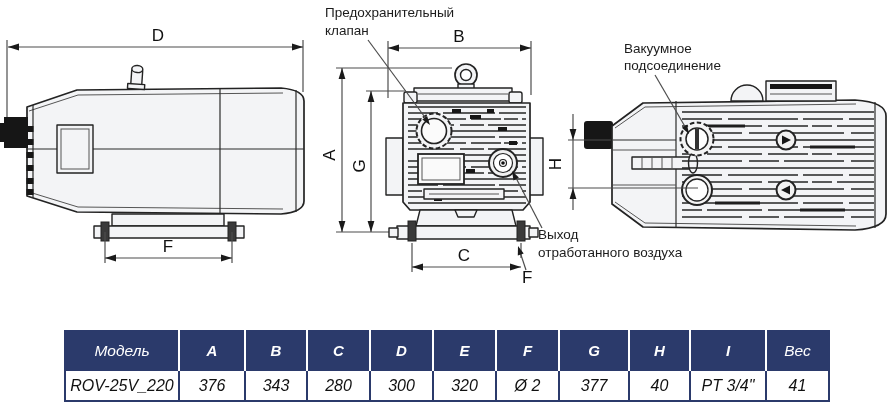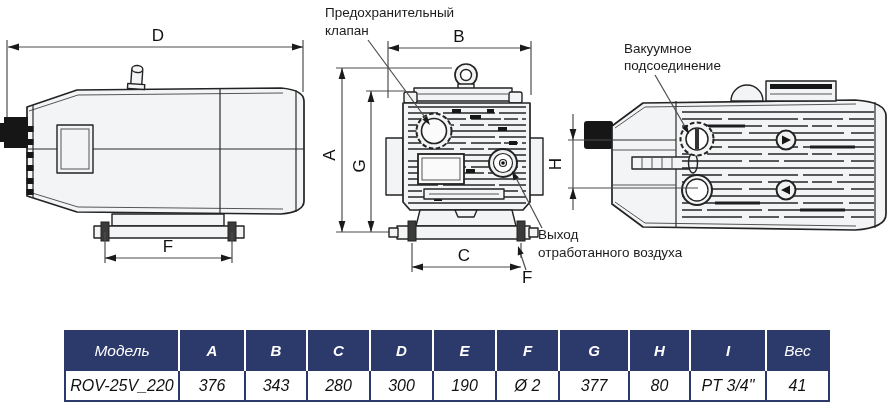--- a/index.html
+++ b/index.html
@@ -292,7 +292,7 @@
       <td>343</td>
       <td>280</td>
       <td>300</td>
-      <td>190</td>
+      <td>320</td>
       <td>Ø 2</td>
       <td>377</td>
       <td>80</td>

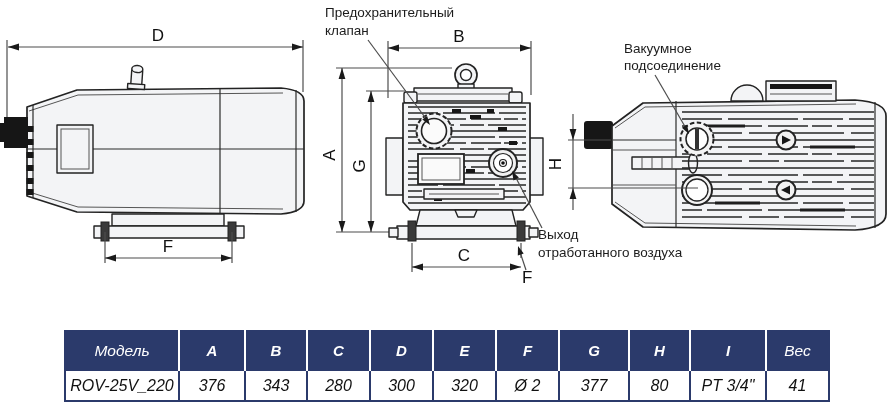--- a/index.html
+++ b/index.html
@@ -295,7 +295,7 @@
       <td>320</td>
       <td>Ø 2</td>
       <td>377</td>
-      <td>80</td>
+      <td>40</td>
       <td>PT 3/4"</td>
       <td>41</td>
     </tr>

